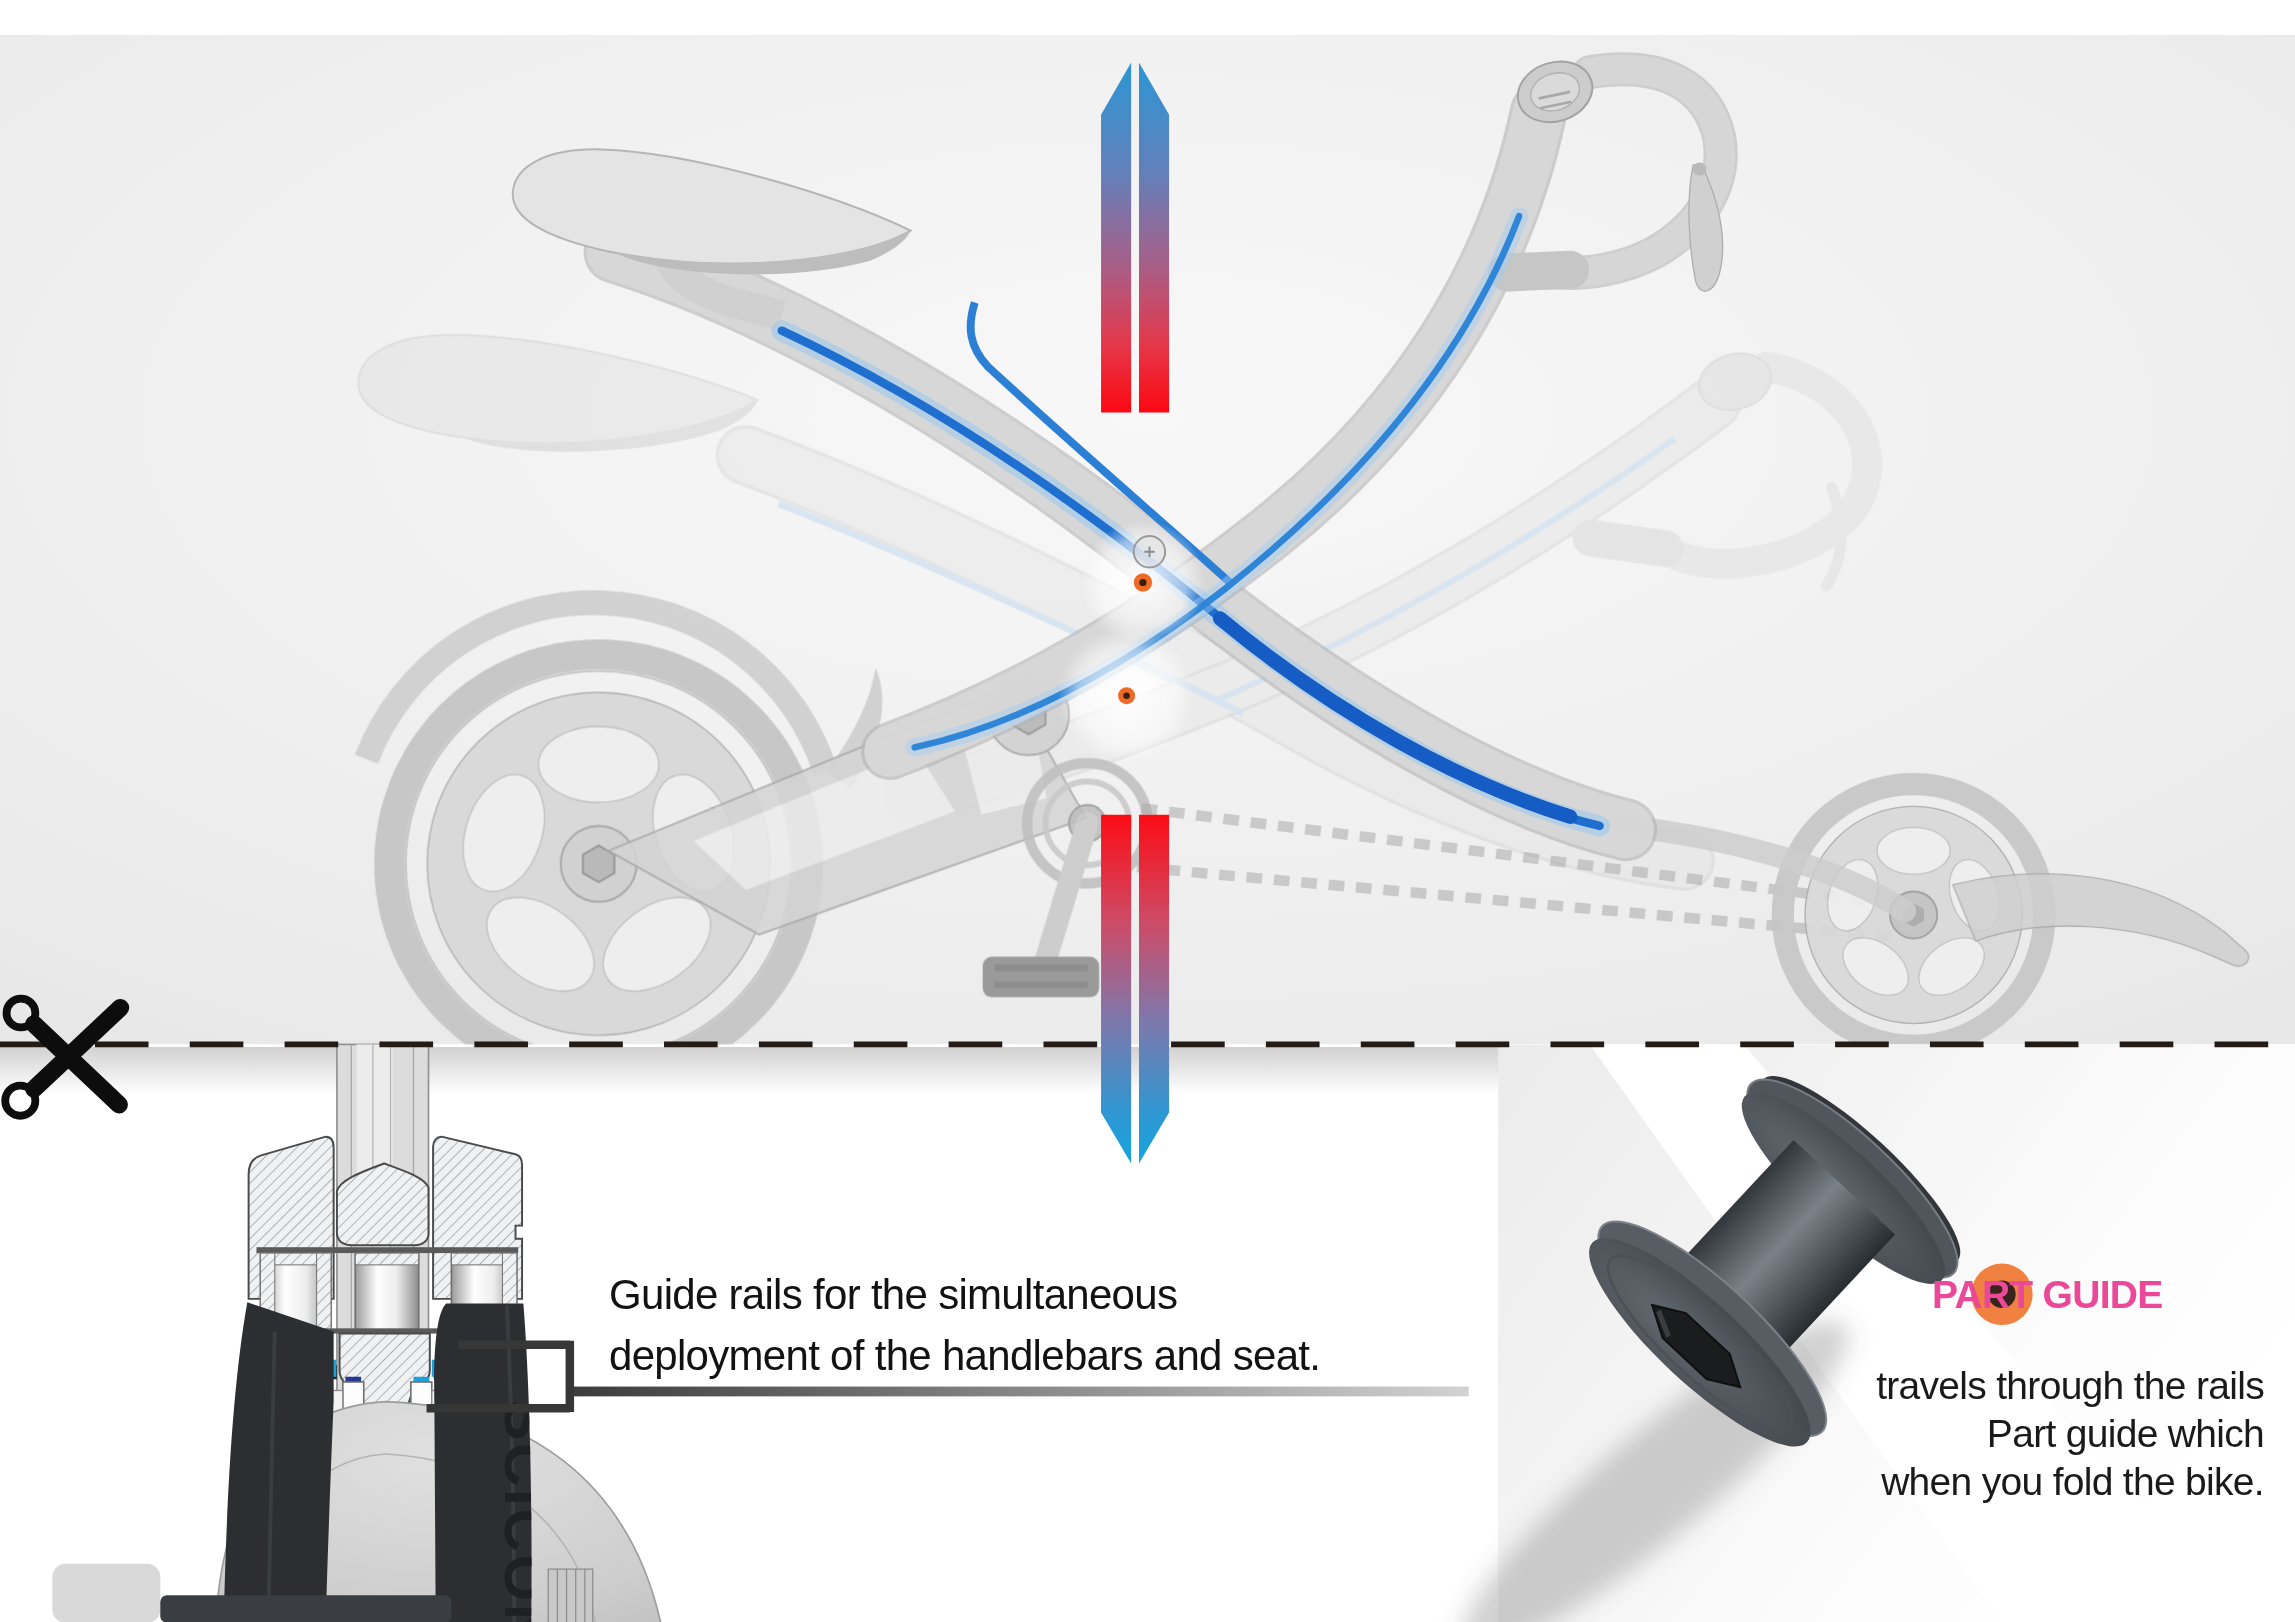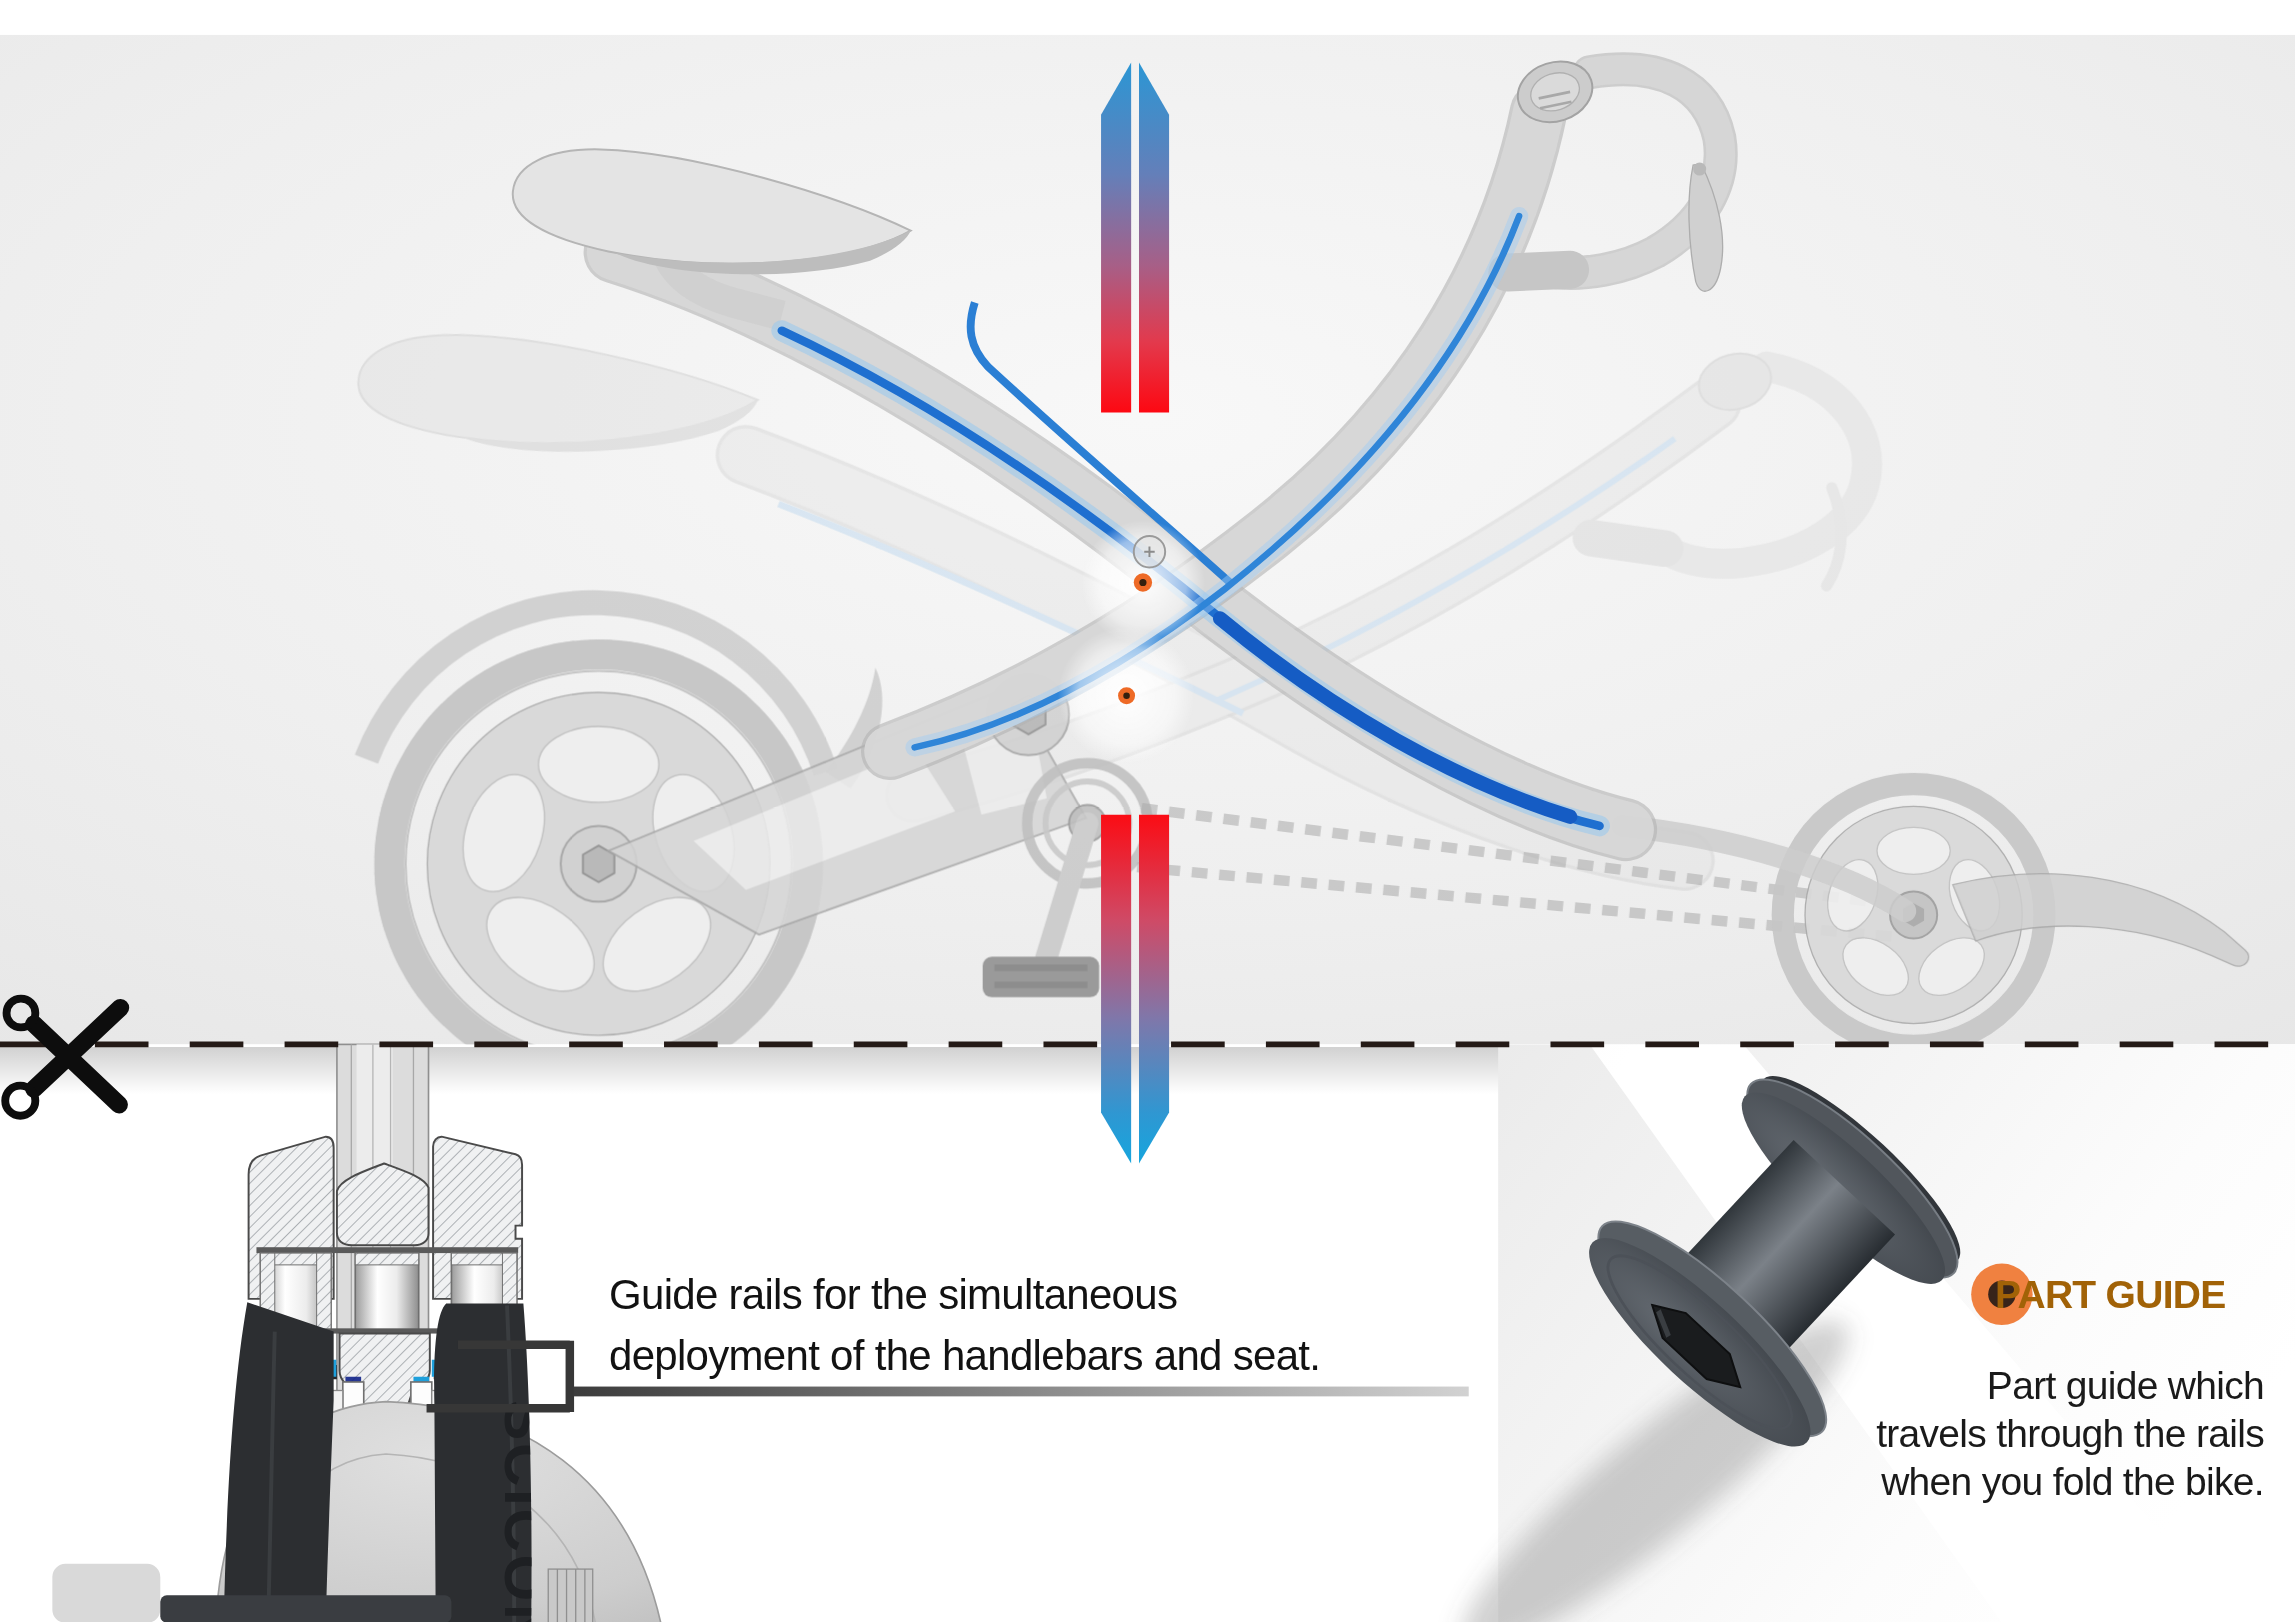--- a/index.html
+++ b/index.html
@@ -8,7 +8,7 @@
   #scene{position:absolute;left:0;top:0;}
   .txt{position:absolute;color:#141414;}
   #caption{left:609px;top:1264px;font-size:42px;line-height:61px;letter-spacing:-0.7px;color:#121212;}
-  #pg-label{left:1995px;top:1273px;font-size:39px;font-weight:bold;letter-spacing:-0.7px;color:#a16207;}
+  #pg-label{left:1932px;top:1273px;font-size:39px;font-weight:bold;letter-spacing:-0.7px;color:#ec4899;}
   #pg-desc{right:31px;top:1362px;font-size:39px;line-height:48px;text-align:right;color:#1a1a1a;letter-spacing:-0.7px;}
 </style>
 </head>

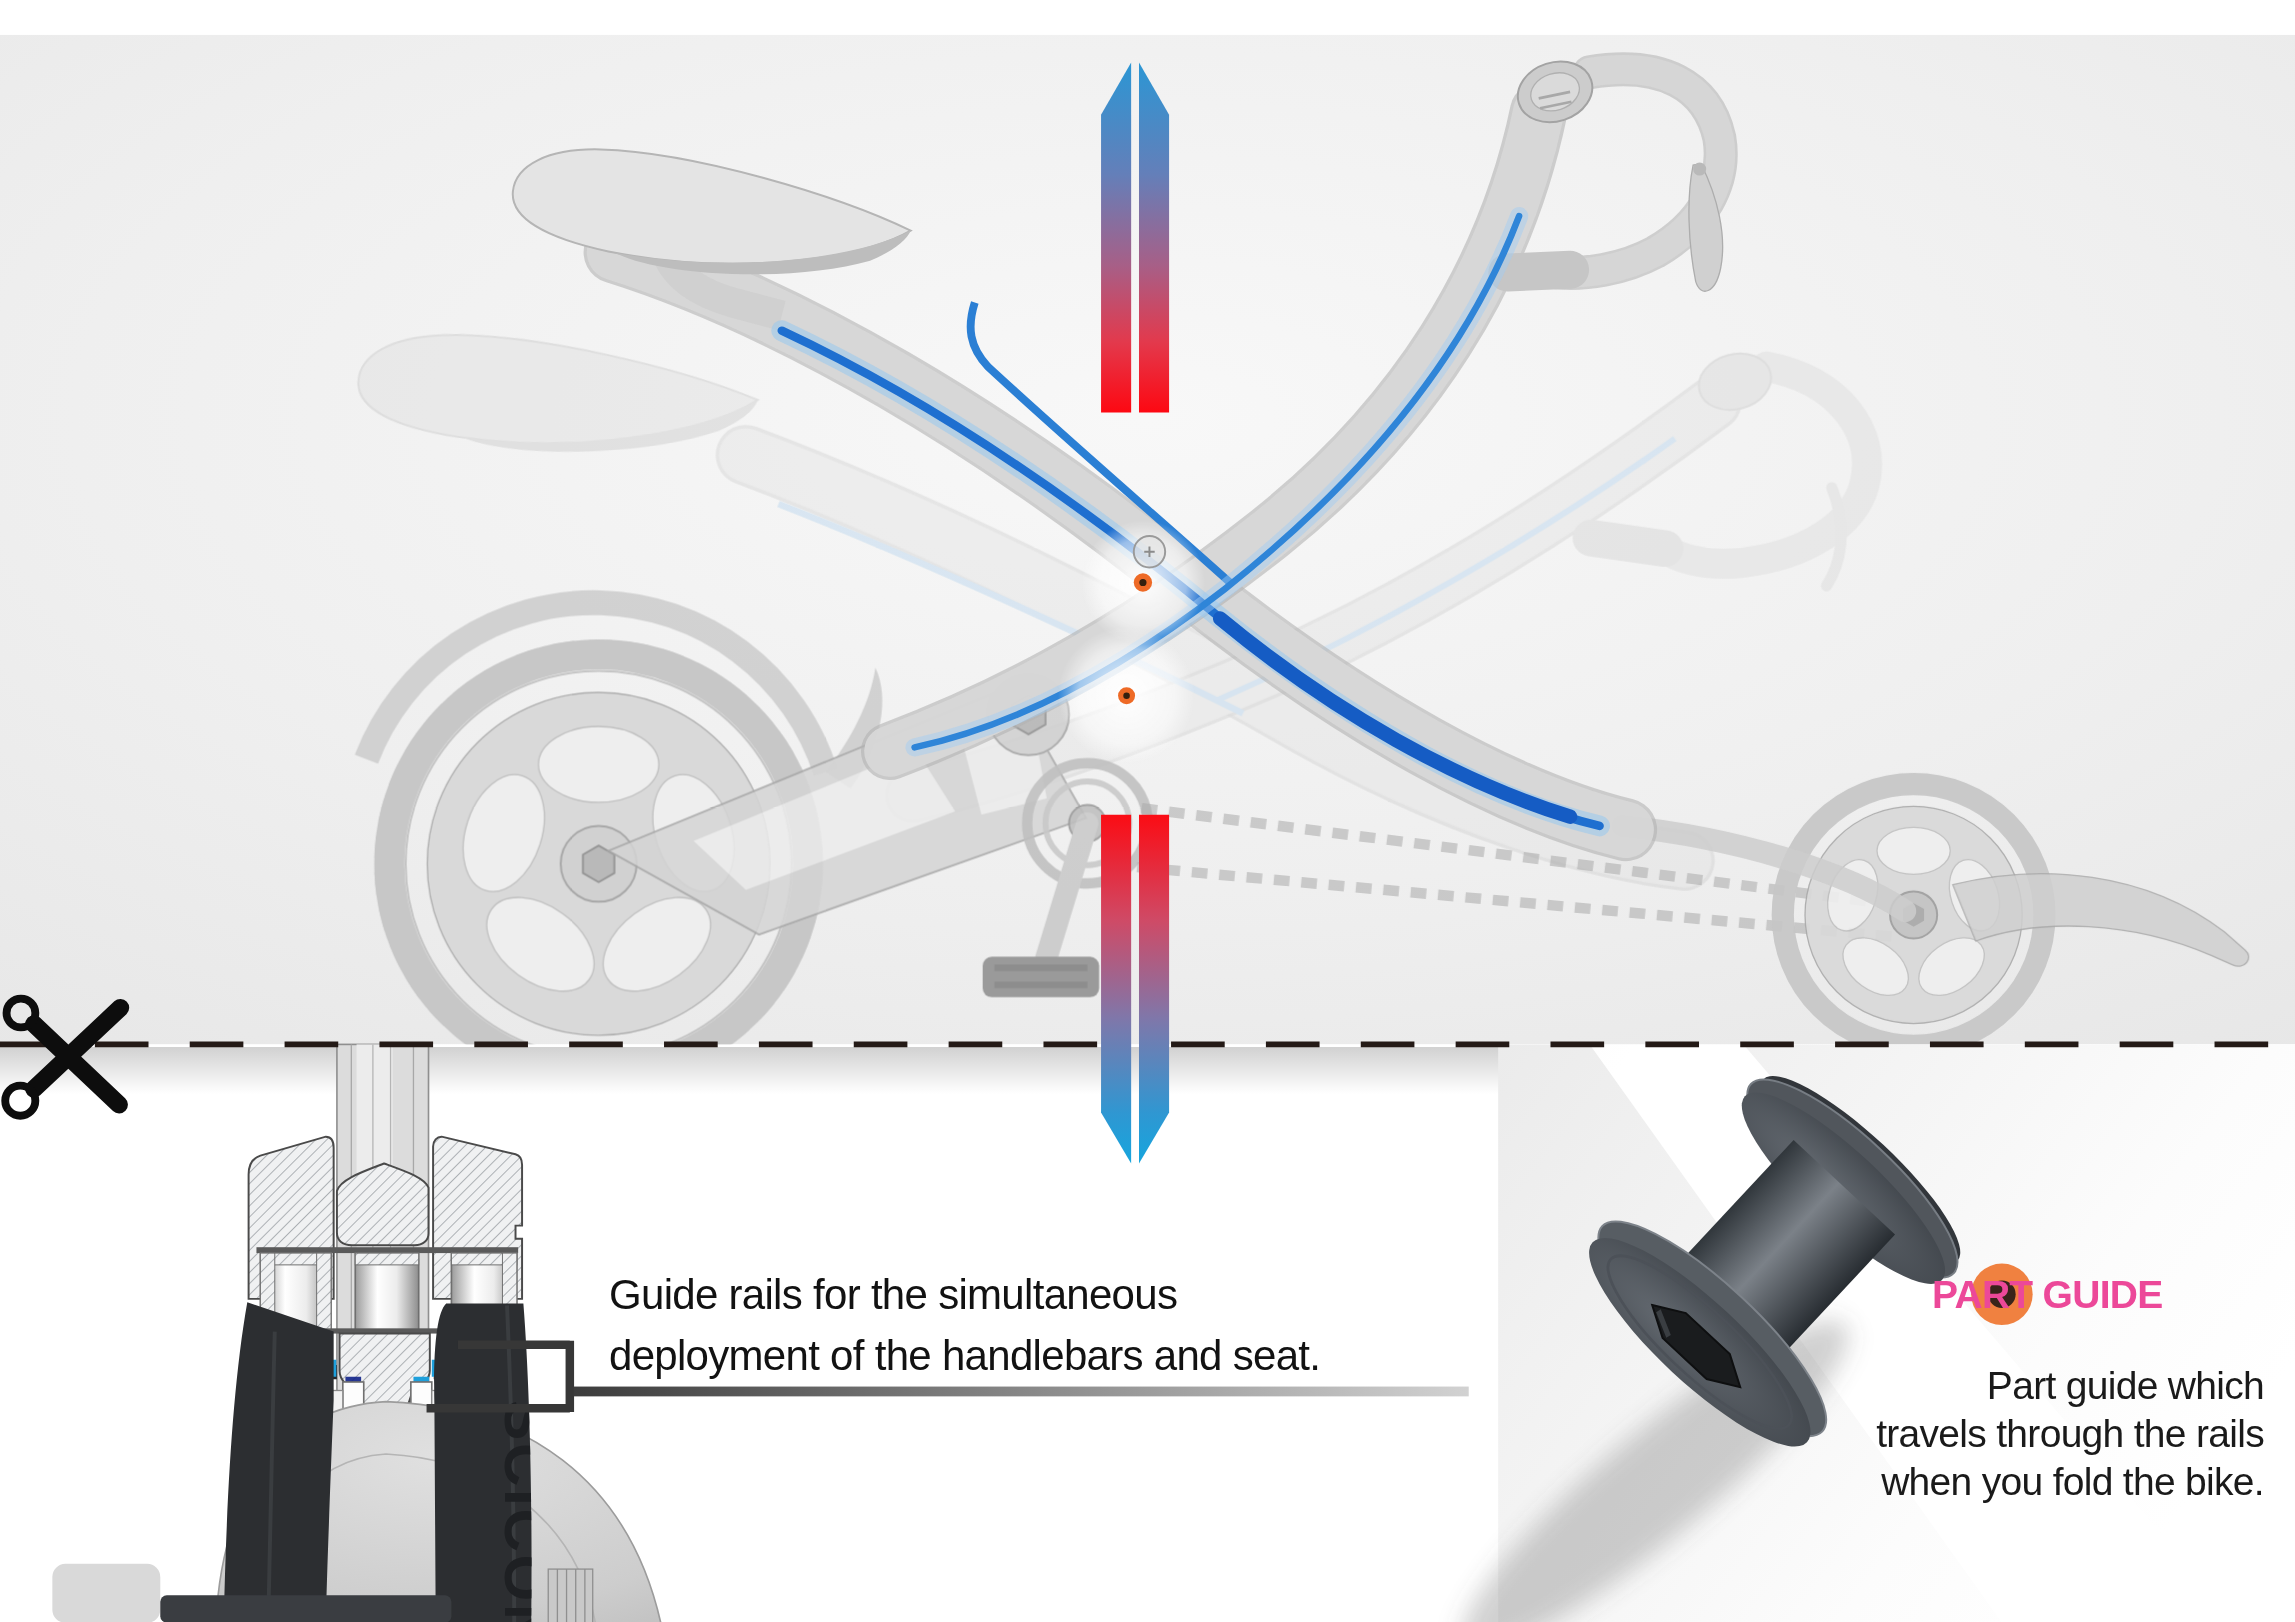--- a/index.html
+++ b/index.html
@@ -364,8 +364,8 @@
 <div class="txt" id="pg-label">PART GUIDE</div>
 
 <div class="txt" id="pg-desc">
+  <div>travels through the rails</div>
   <div>Part guide which</div>
-  <div>travels through the rails</div>
   <div>when you fold the bike.</div>
 </div>
 </div>

